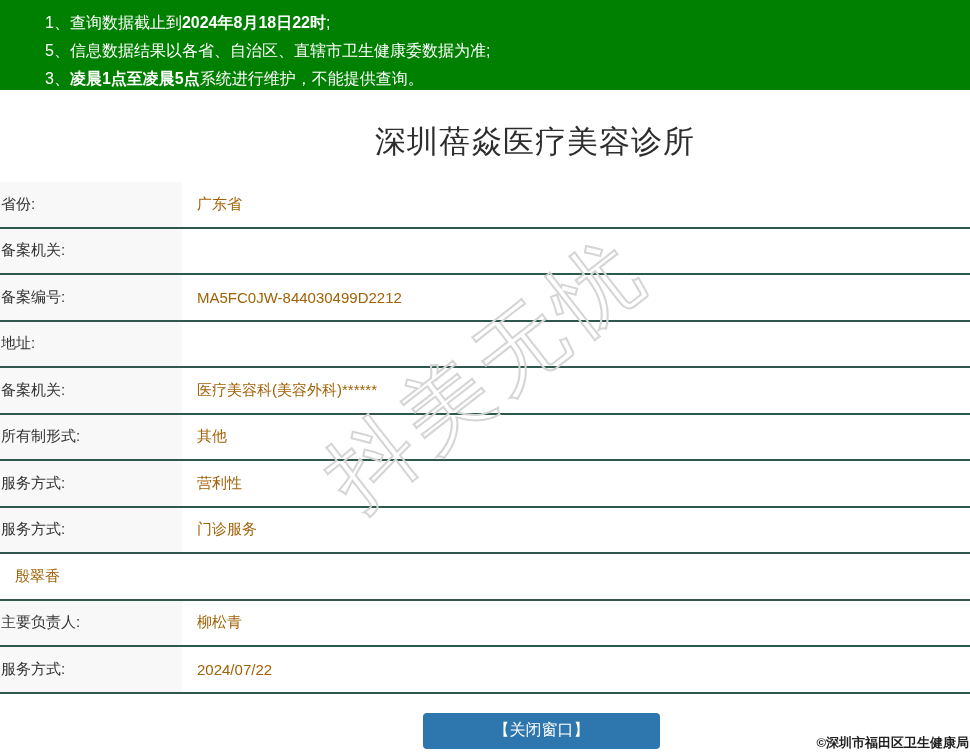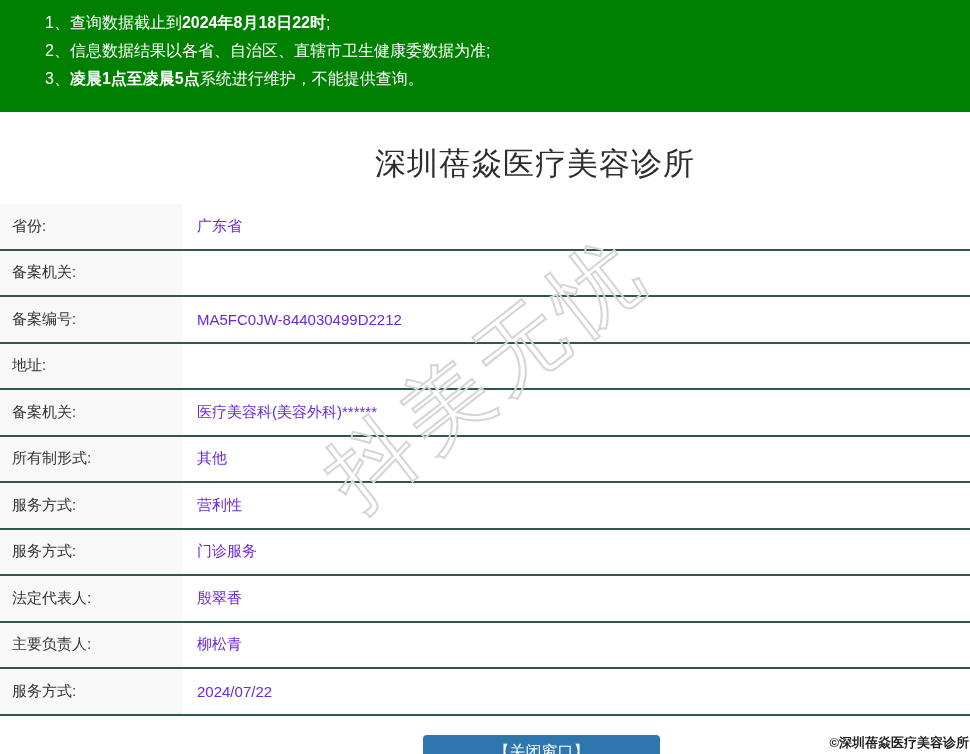--- a/index.html
+++ b/index.html
@@ -14,7 +14,7 @@
   
   .notice-bar {
     width: 970px;
-    height: 112px;
+    height: 90px;
     background: #008000;
     padding: 9px 10px 0 45px;
   }

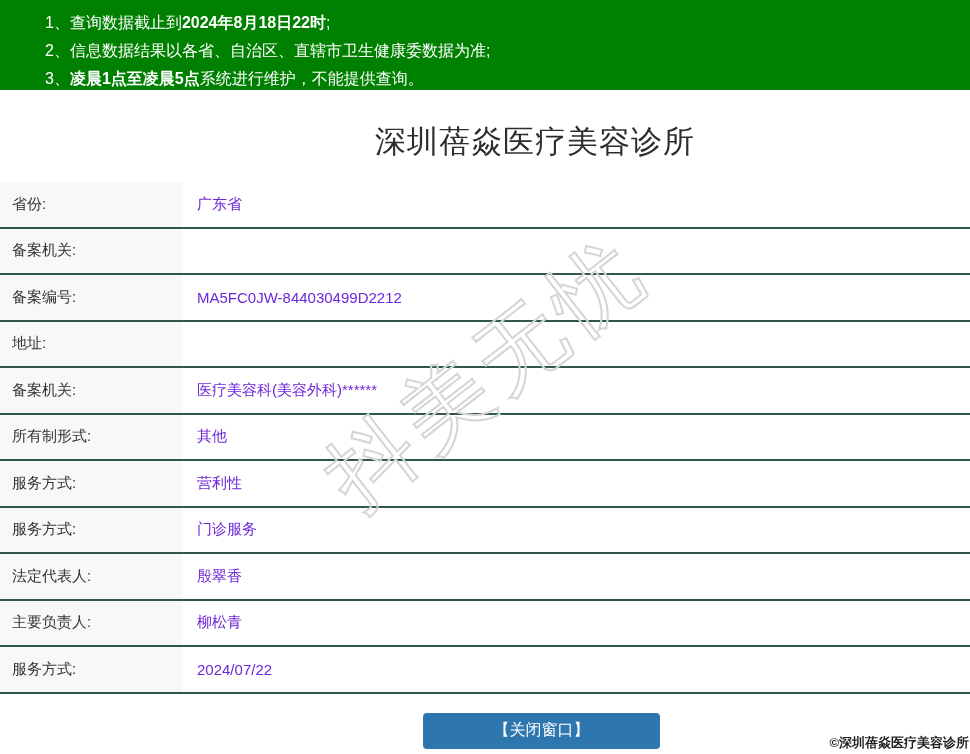--- a/index.html
+++ b/index.html
@@ -110,7 +110,7 @@
 
 <div class="notice-bar">
   <div class="notice-line"><span>1、查询数据截止到</span><b>2024年8月18日22时</b><span>;</span></div>
-  <div class="notice-line"><span>2、信息数据结果以各省、自治区、直辖市卫生健康委数据为准;</span><b></b><span></span></div>
+  <div class="notice-line"><span>5、信息数据结果以各省、自治区、直辖市卫生健康委数据为准;</span><b></b><span></span></div>
   <div class="notice-line"><span>3、</span><b>凌晨1点至凌晨5点</b><span>系统进行维护，不能提供查询。</span></div>
 </div>
 

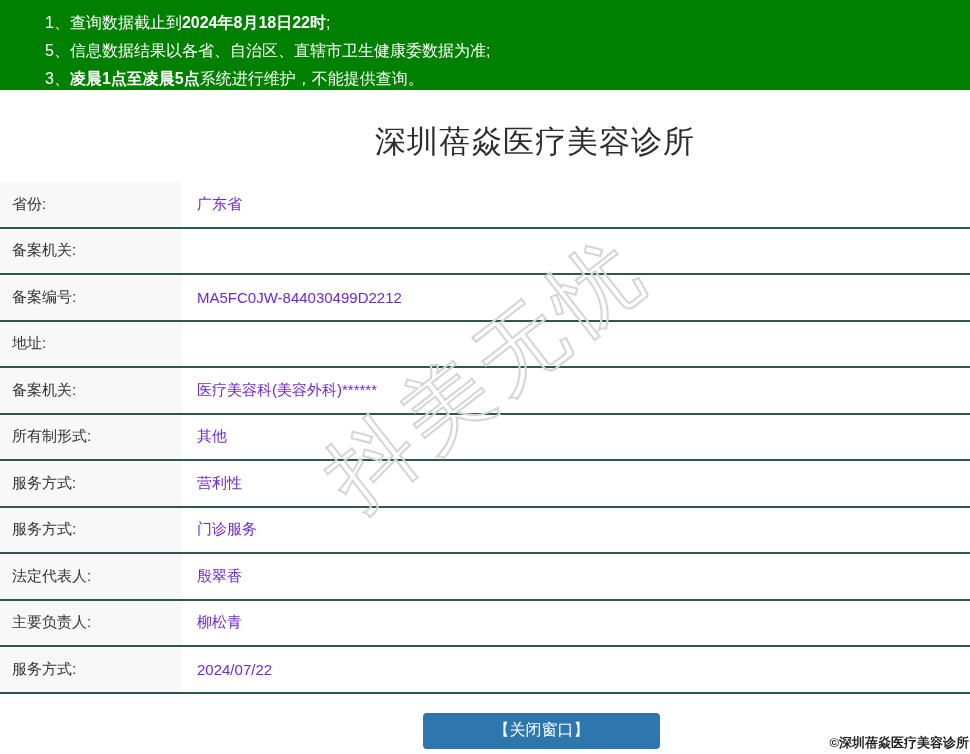--- a/index.html
+++ b/index.html
@@ -50,7 +50,7 @@
     display: flex;
     align-items: center;
     background: #f8f8f8;
-    padding-left: 12px;
+    padding-left: 1px;
     font-size: 15px;
     color: #333;
     flex-shrink: 0;

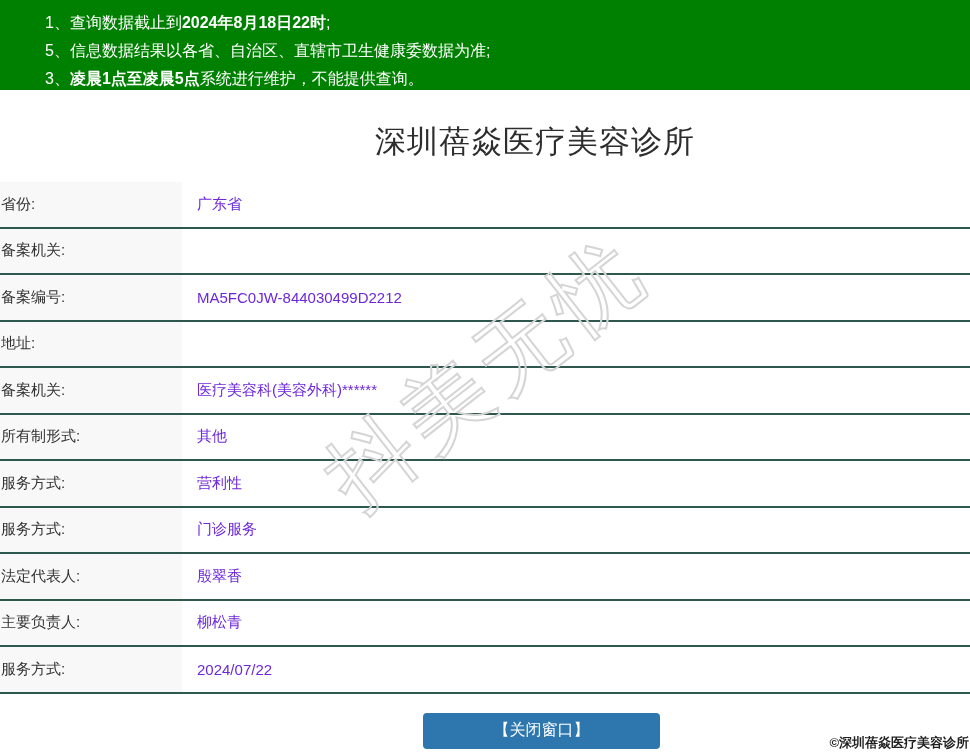--- a/index.html
+++ b/index.html
@@ -58,7 +58,7 @@
   .value-cell {
     padding-left: 15px;
     font-size: 15px;
-    color: #6d28d9;
+    color: #a16207;
     white-space: nowrap;
   }
   

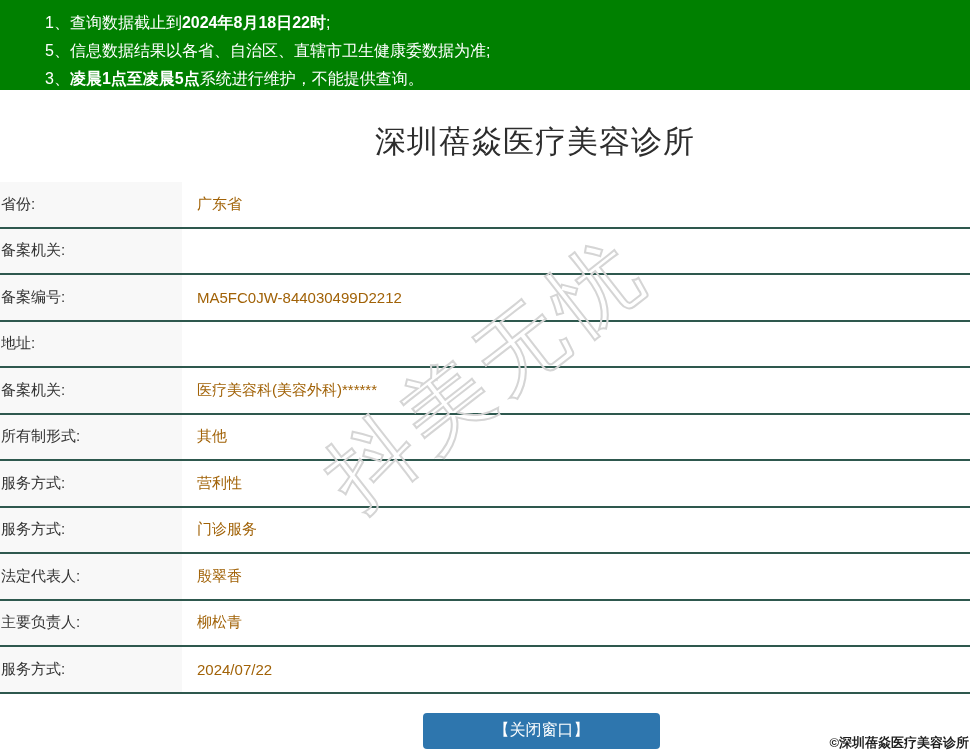--- a/index.html
+++ b/index.html
@@ -148,7 +148,6 @@
     <div class="value-cell">门诊服务</div>
   </div>
   <div class="info-row">
-    <div class="label-cell">法定代表人:</div>
     <div class="value-cell">殷翠香</div>
   </div>
   <div class="info-row">

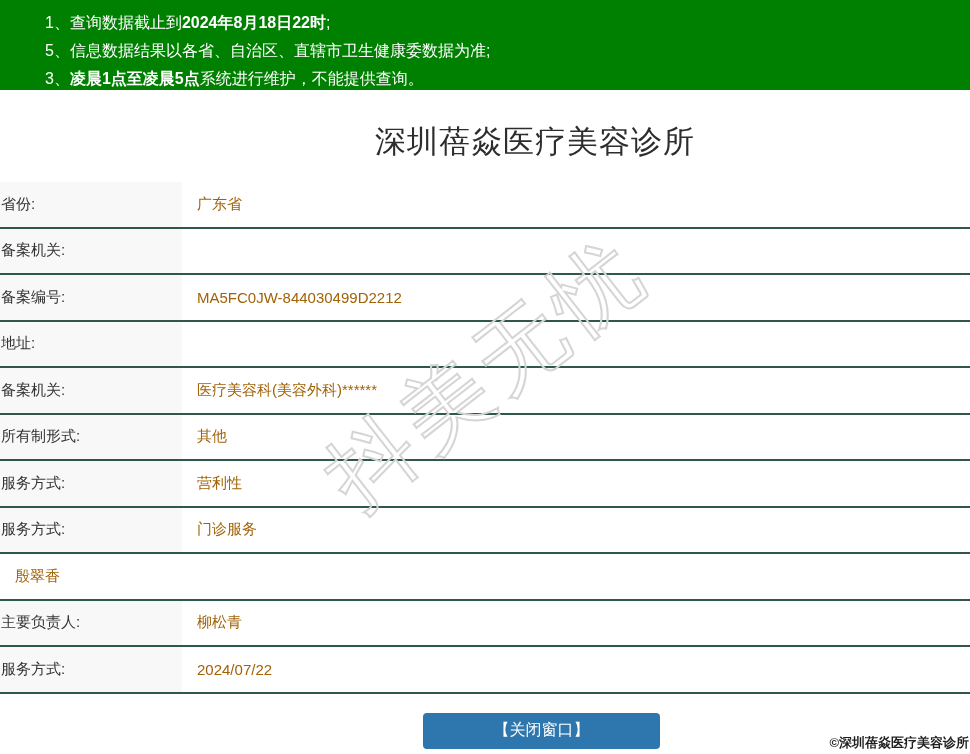--- a/index.html
+++ b/index.html
@@ -166,6 +166,6 @@
 
 <div class="watermark">抖美无忧</div>
 
-<div class="footer-note">©深圳蓓焱医疗美容诊所</div>
+<div class="footer-note">©深圳市福田区卫生健康局</div>
 
 </body></html>

